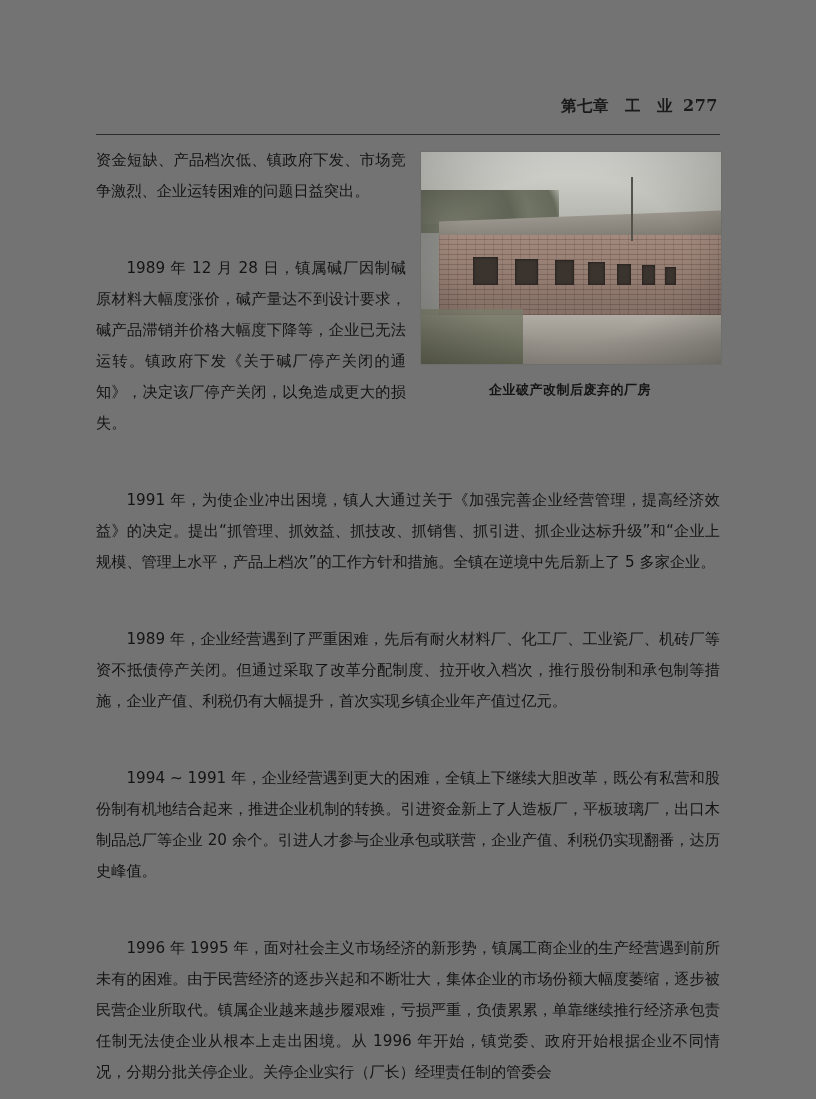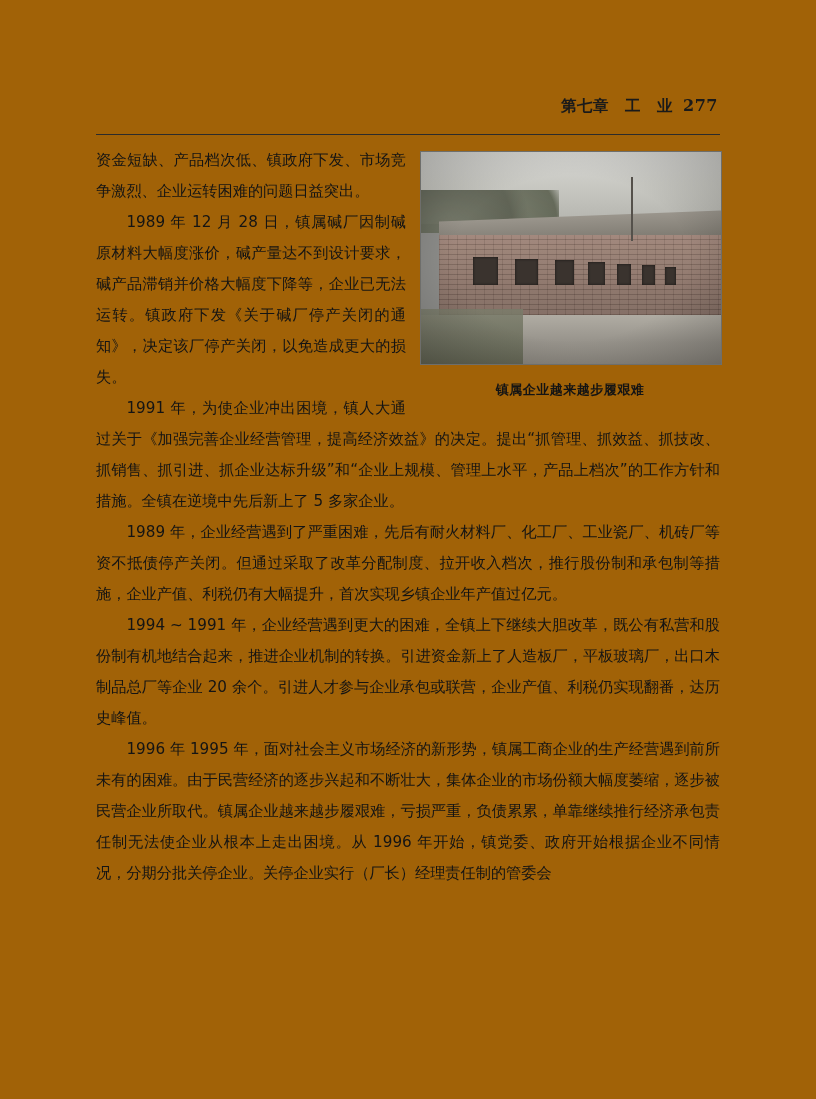--- a/index.html
+++ b/index.html
@@ -14,7 +14,7 @@
     position: relative;
     width: 816px;
     height: 1099px;
-    background: #a16207;
+    background: #737373;
     overflow: hidden;
   }
   .page-inner {

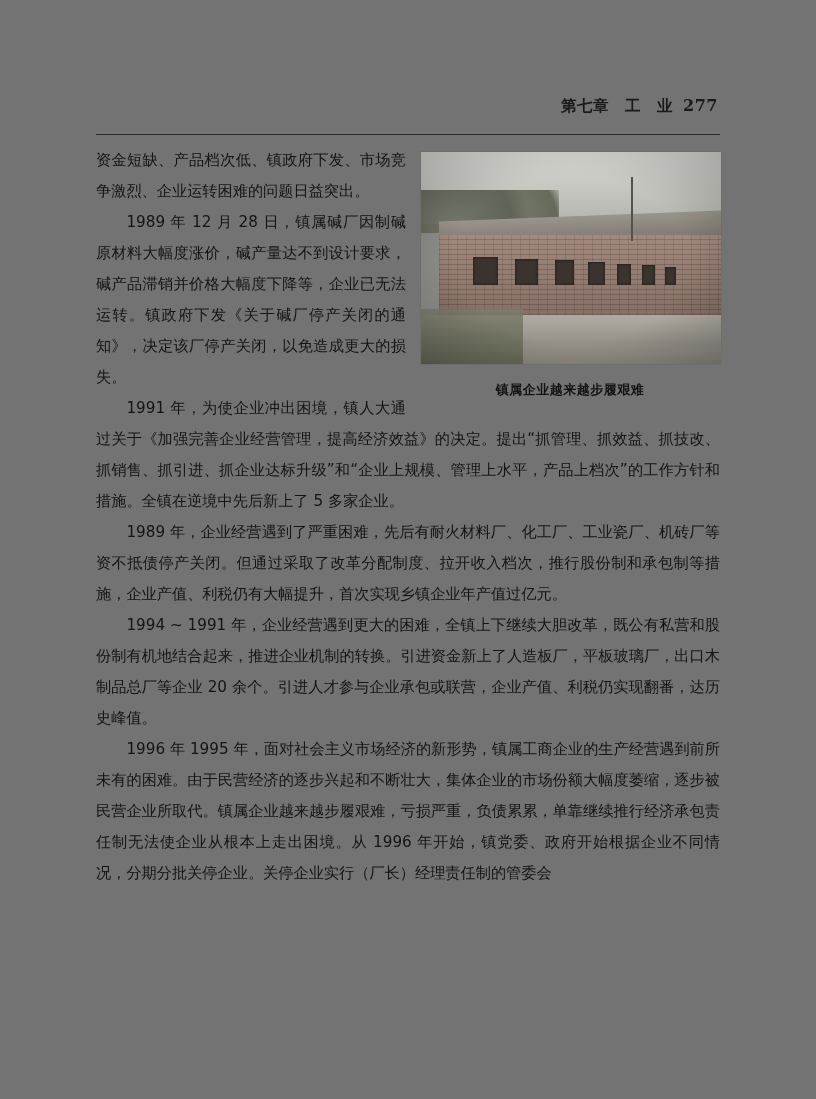--- a/index.html
+++ b/index.html
@@ -63,6 +63,7 @@
   }
   .body-text p.indent {
     text-indent: 2em;
+    margin-top: 46px;
   }
   
   .figure {

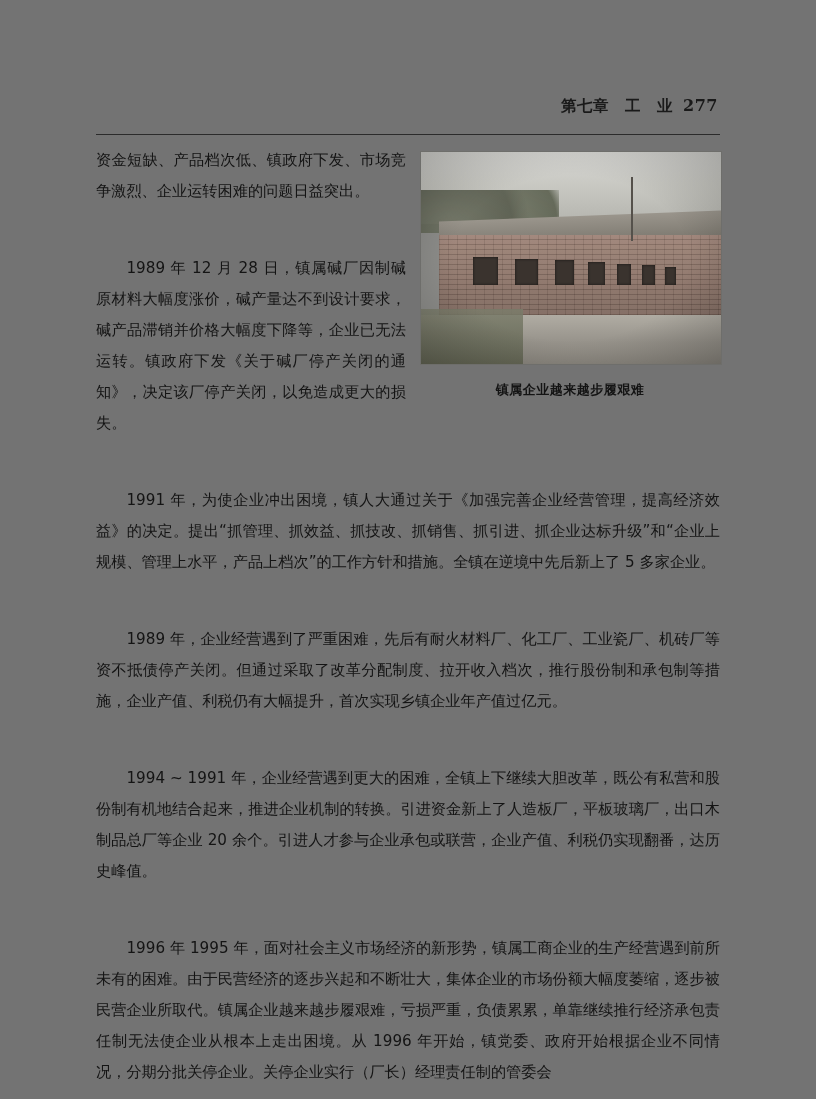--- a/index.html
+++ b/index.html
@@ -180,7 +180,7 @@
           <div class="grass"></div>
           <div class="vignette"></div>
         </div>
-        <div class="caption">镇属企业越来越步履艰难</div>
+        <div class="caption">企业破产改制后废弃的厂房</div>
       </div>
 
       <p>资金短缺、产品档次低、镇政府下发、市场竞争激烈、企业运转困难的问题日益突出。</p>

